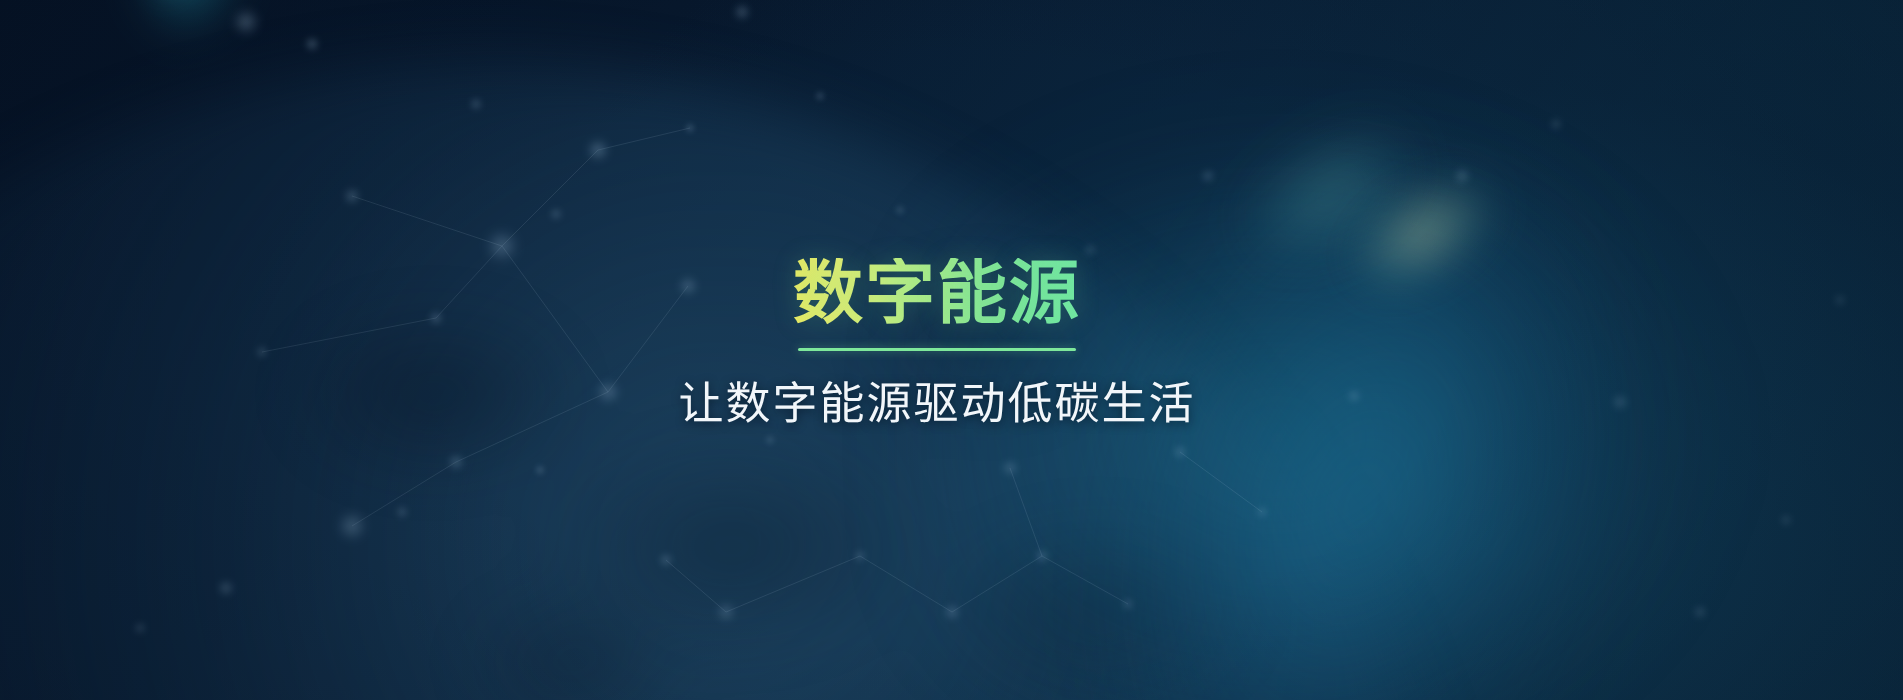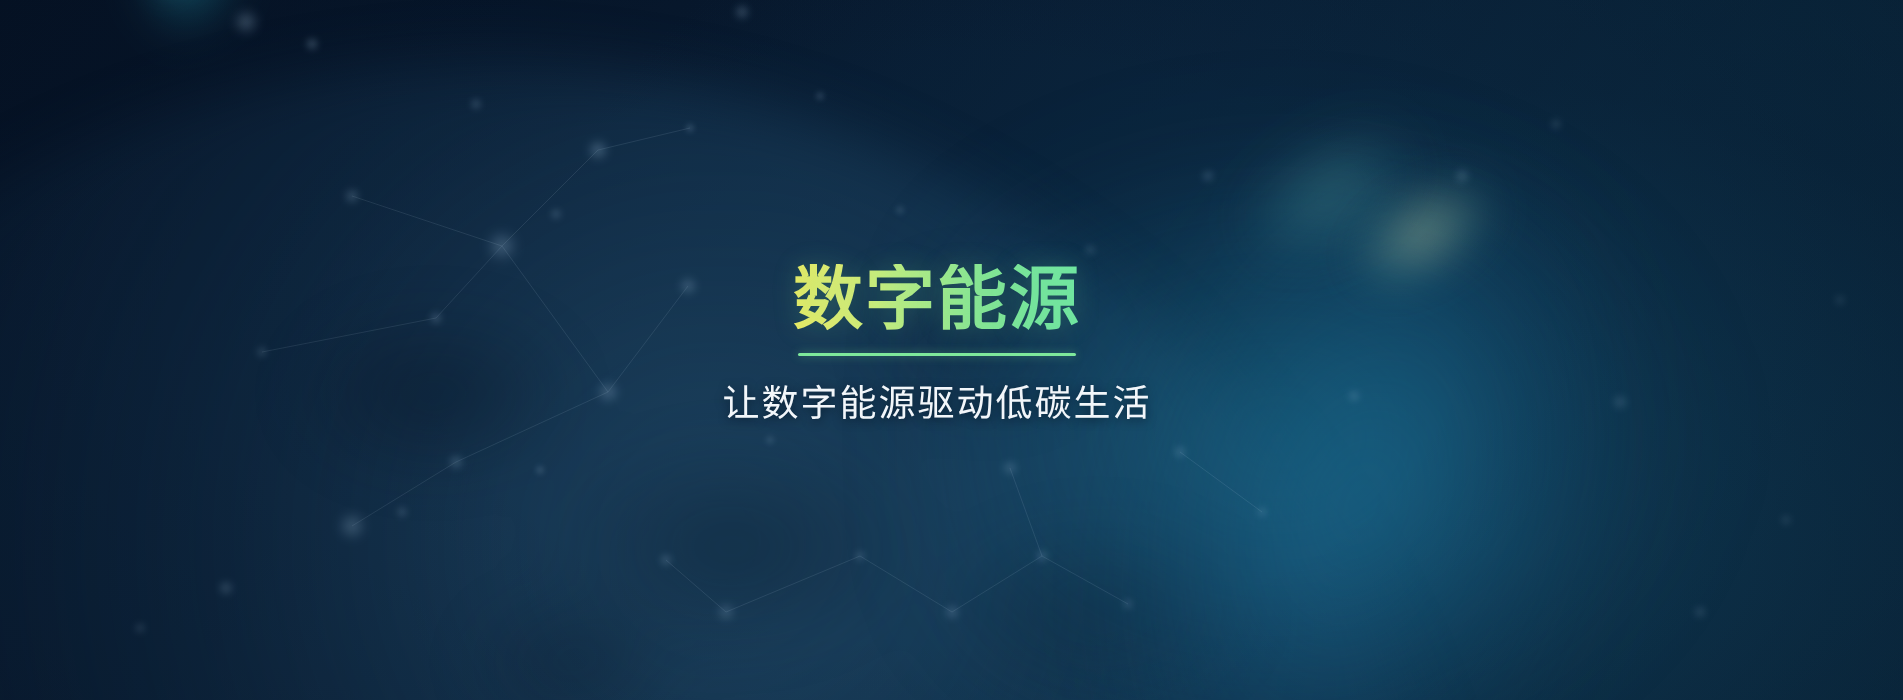--- a/index.html
+++ b/index.html
@@ -231,7 +231,7 @@
     margin: 22px 0 7px 0;
     text-align: center;
     color: #f2f6fa;
-    font-size: 37px;
+    font-size: 45px;
     font-weight: 400;
     line-height: 1.38;
     letter-spacing: 2px;

